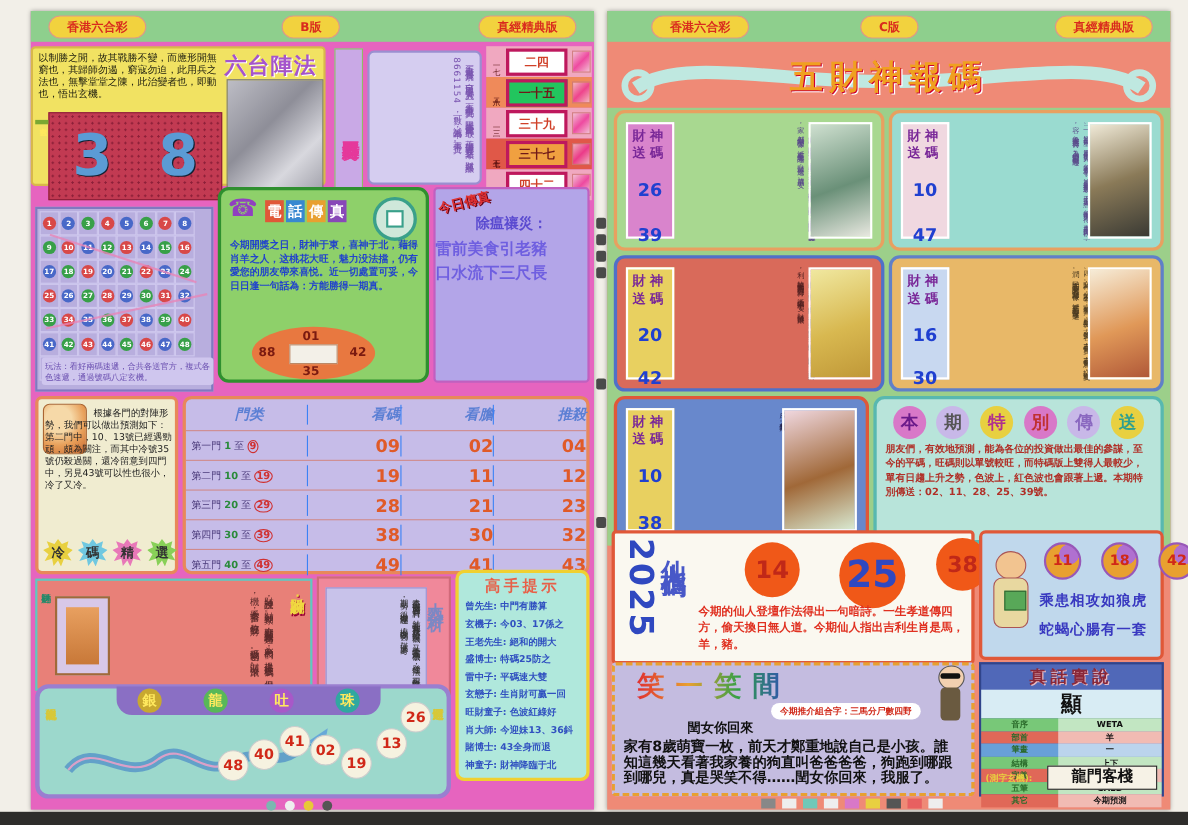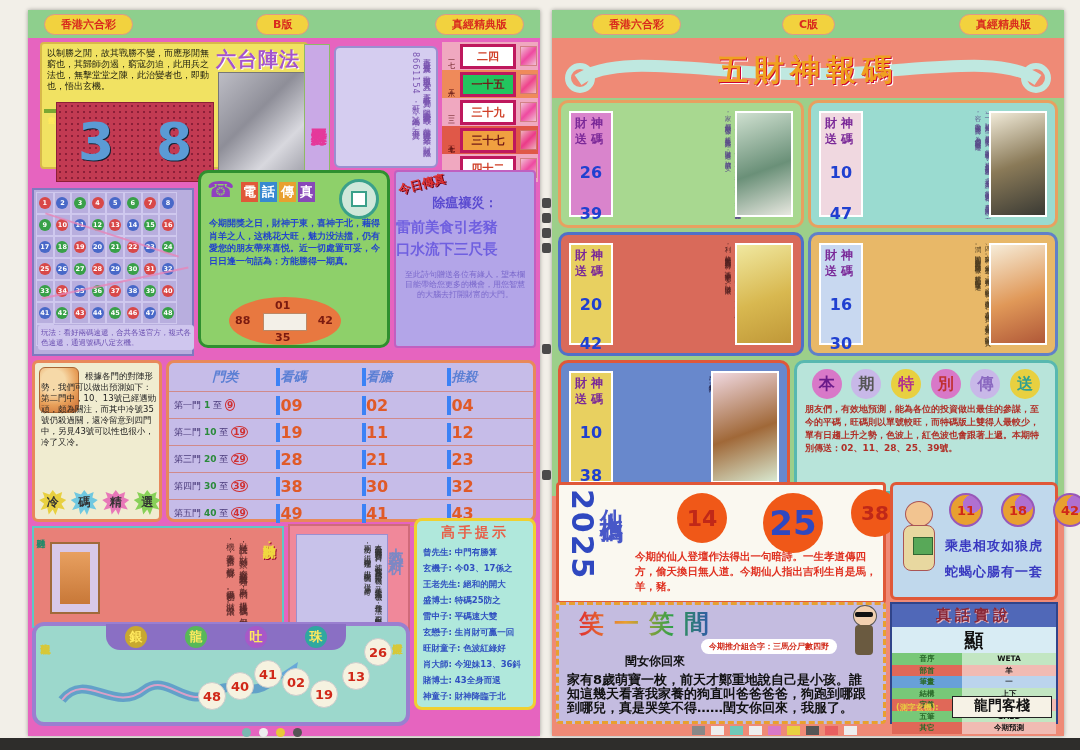--- a/index.html
+++ b/index.html
@@ -180,7 +180,7 @@
       <span class="badge" style="right:16px">真經精典版</span>
     </div>
 
-    <div class="sec article" style="left:12px;top:32px;width:268px;height:127px">
+    <div class="sec article" style="left:0;top:32px;width:268px;height:127px">
       <div class="txt">以制勝之閒，故其戰勝不變，而應形閒無窮也，其歸師勿遏，窮寇勿迫，此用兵之法也，無擊堂堂之陳，此治變者也，即動也，悟出玄機。</div>
       <div class="ttl">六台陣法</div>
       <div class="photo" style="position:absolute;left:176px;top:28px;width:86px;height:108px"></div>

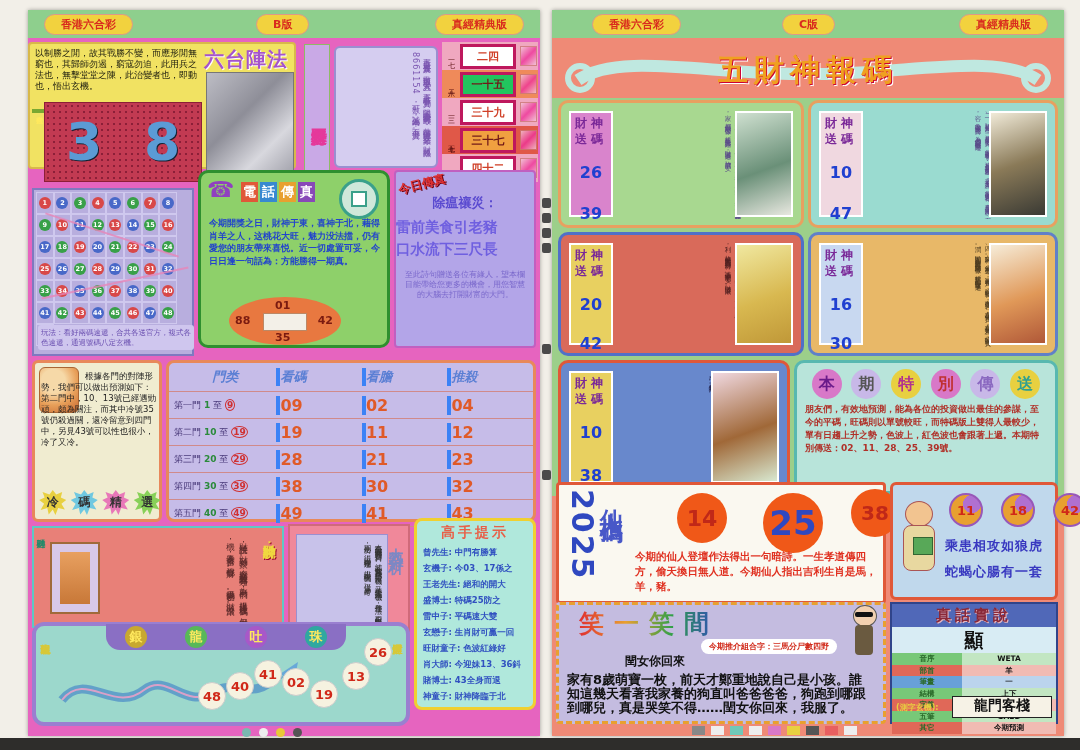--- a/index.html
+++ b/index.html
@@ -398,7 +398,6 @@
       <h4>除瘟禳災：</h4>
       <div class="line">雷前美食引老豬</div>
       <div class="line">口水流下三尺長</div>
-      <div class="note">至此詩句贈送各位有緣人，望本欄目能帶给您更多的機會，用您智慧的大腦去打開財富的大門。</div>
     </div>
 
     <div class="sec predict" style="left:4px;top:350px;width:130px;height:162px">

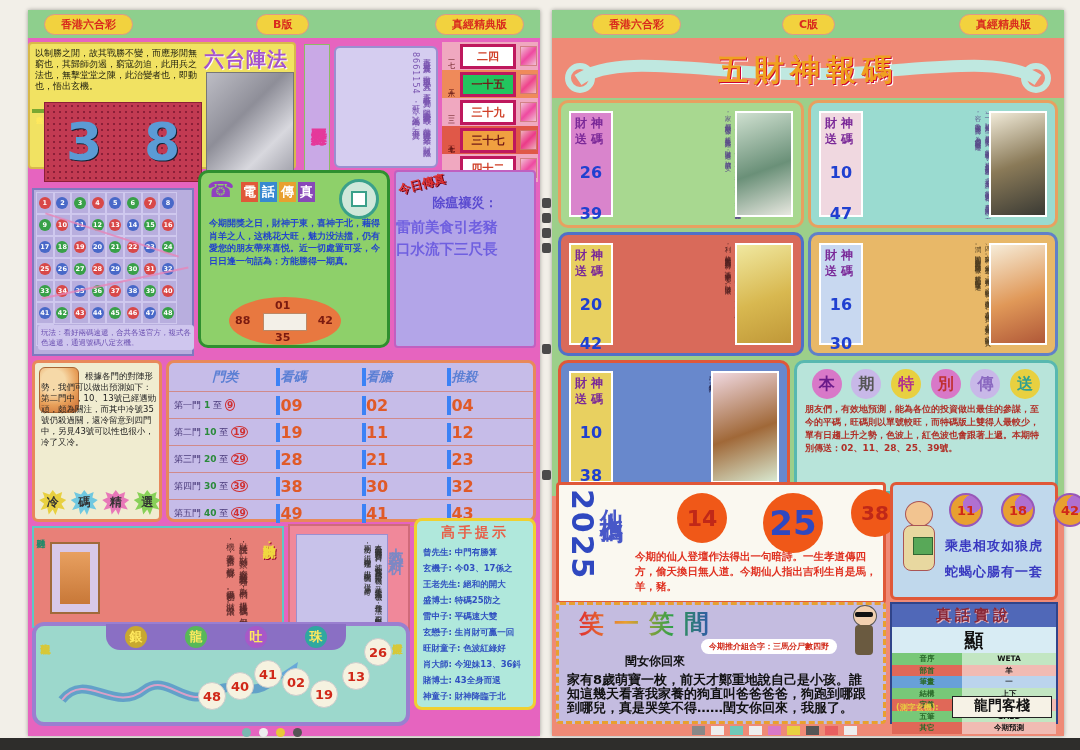--- a/index.html
+++ b/index.html
@@ -80,7 +80,7 @@
   .gtable{background:#c6bce8;border:3px solid #e8885a;border-radius:8px;}
   .grow{display:flex;height:26px;border-bottom:1px solid #d08a8a;align-items:center;}
   .grow .c0{width:108px;font-size:9px;color:#4a3a7a;padding-left:5px;}
-  .grow .c{width:86px;text-align:left;font-size:16px;font-weight:bold;color:#e05a28;border-left:4px solid #3b82f6;}
+  .grow .c{width:86px;text-align:right;font-size:16px;font-weight:bold;color:#e05a28;border-left:1px solid #3b82f6;}
   .grow.hd{height:28px;}
   .grow.hd .c,.grow.hd .c0{font-size:13px;color:#5b7fd4;font-weight:bold;font-style:italic;}
   .cg{color:#2a8a3a;font-weight:bold;} .cr{color:#d03030;font-weight:bold;border:1px solid #d03030;border-radius:50%;padding:0 1px;}

